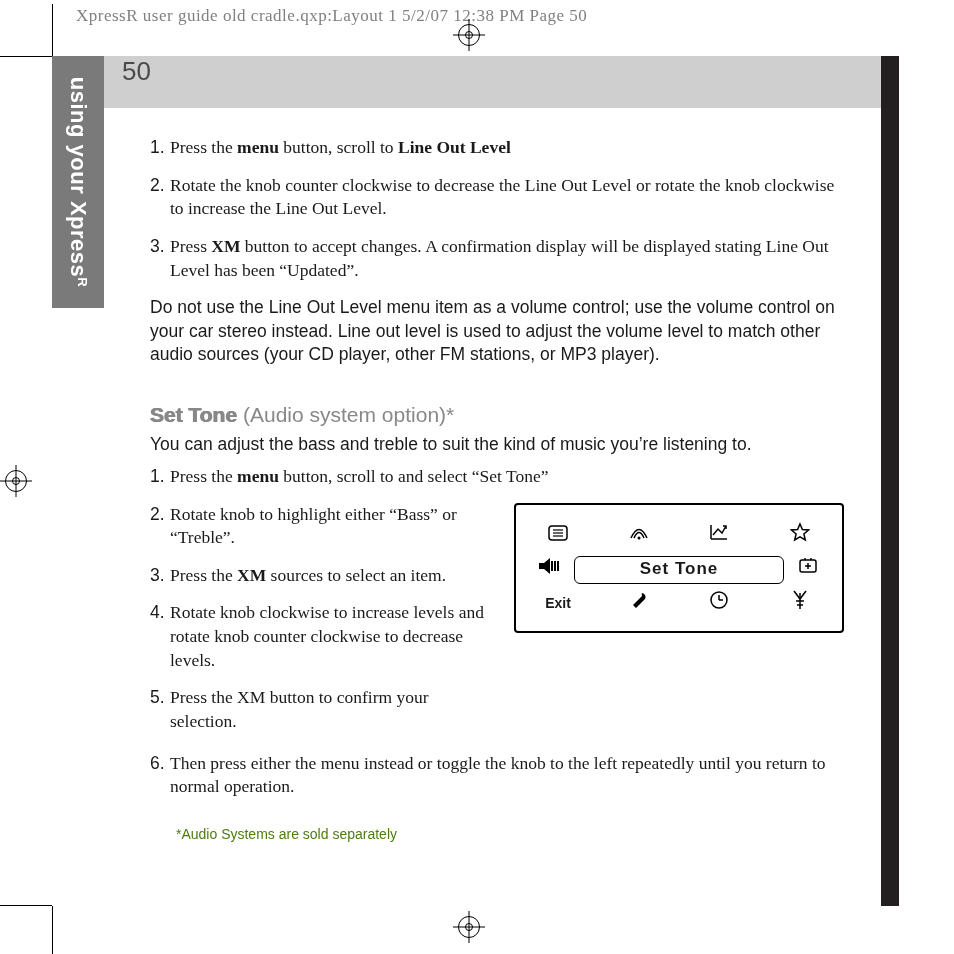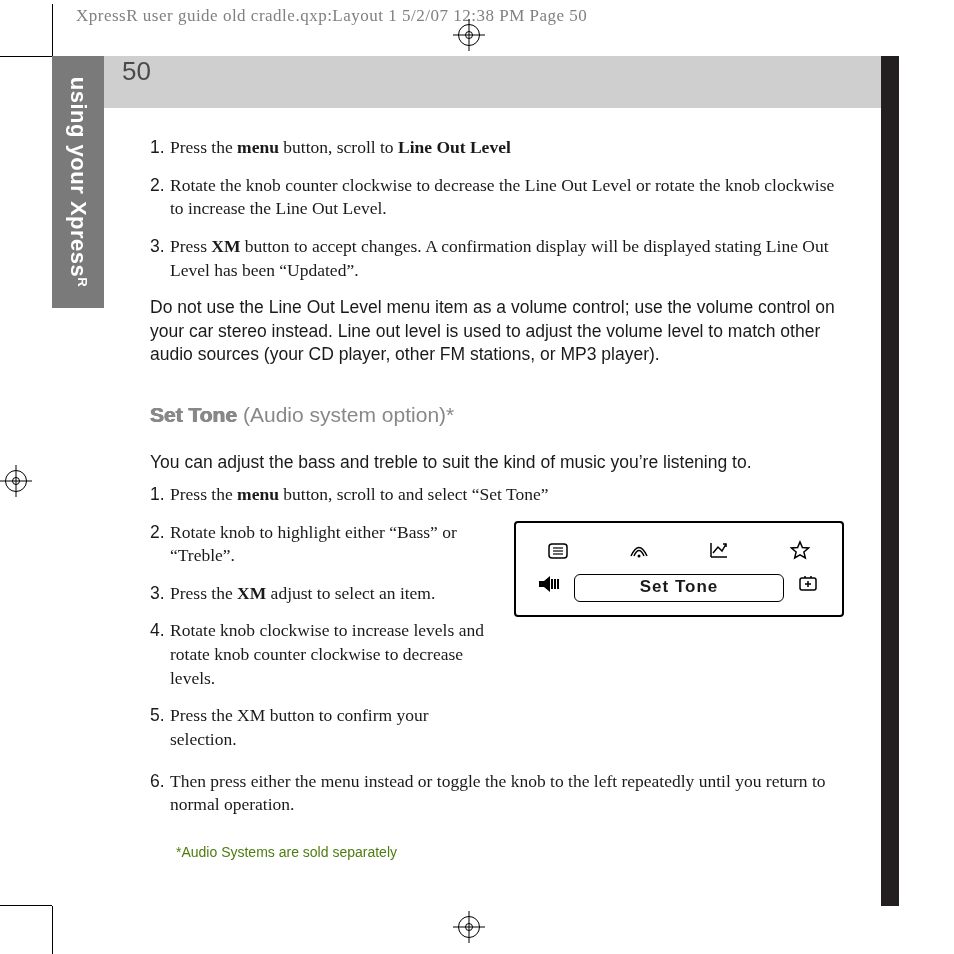--- a/index.html
+++ b/index.html
@@ -90,7 +90,7 @@
   .section-heading {
     font-size:21px;
     color:#888;
-    margin:34px 0 22px 0;
+    margin:34px 0 4px 0;
     font-weight:400;
   }
   .section-heading .lead {

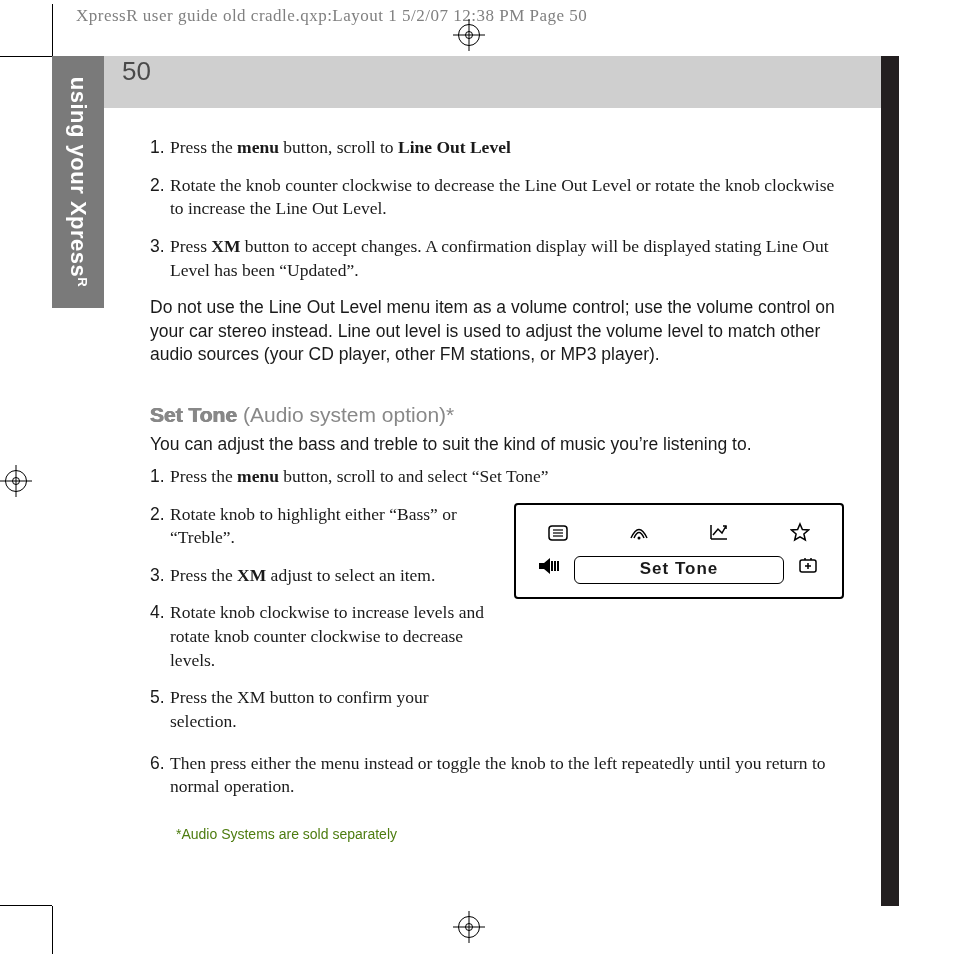--- a/index.html
+++ b/index.html
@@ -204,7 +204,7 @@
         <div class="step">
           <div class="num">3.</div>
           <div class="txt">
-            <span>Press the </span><b>XM</b><span> adjust to select an item.</span>
+            <span>Press the </span><b>XM</b><span> sources to select an item.</span>
           </div>
         </div>
 

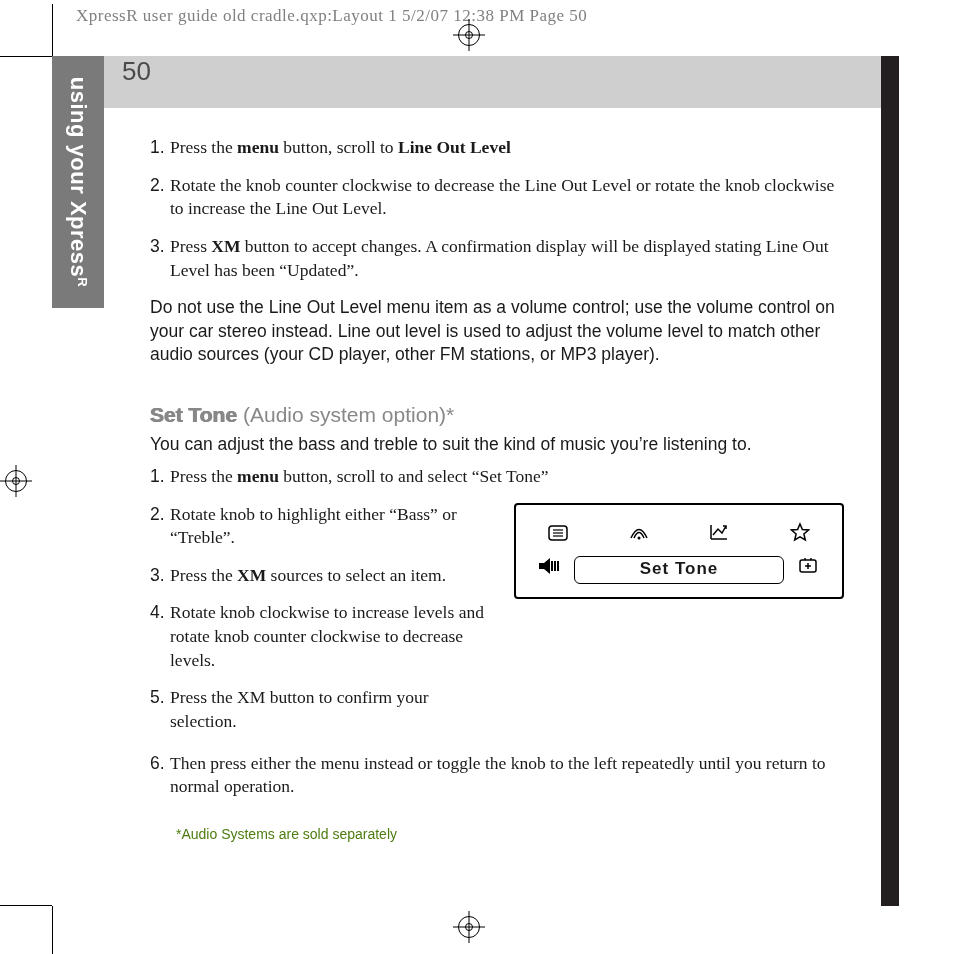--- a/index.html
+++ b/index.html
@@ -271,6 +271,30 @@
                 </svg>
             </div>
           </div>
+          <div class="screen-row">
+            <div class="cell" style="font-size:14px; font-weight:600;">Exit</div>
+            <div class="cell">
+              <svg width="20" height="20">
+                  <path d="M13 3 a4 4 0 0 1 3 6 l-9 9 -3 -3 9-9 a4 4 0 0 1 0-3z" fill="#000"></path>
+                </svg>
+            </div>
+            <div class="cell">
+              <svg width="20" height="20">
+                  <circle cx="10" cy="10" r="8" fill="none" stroke="#000" stroke-width="1.5"></circle>
+                  <line x1="10" y1="10" x2="10" y2="5" stroke="#000" stroke-width="1.5"></line>
+                  <line x1="10" y1="10" x2="14" y2="10" stroke="#000" stroke-width="1.5"></line>
+                </svg>
+            </div>
+            <div class="cell">
+              <svg width="20" height="22">
+                  <line x1="10" y1="4" x2="10" y2="20" stroke="#000" stroke-width="1.5"></line>
+                  <line x1="4" y1="2" x2="10" y2="10" stroke="#000" stroke-width="1.5"></line>
+                  <line x1="16" y1="2" x2="10" y2="10" stroke="#000" stroke-width="1.5"></line>
+                  <line x1="6" y1="12" x2="14" y2="12" stroke="#000" stroke-width="1.5"></line>
+                  <line x1="7" y1="16" x2="13" y2="16" stroke="#000" stroke-width="1.5"></line>
+                </svg>
+            </div>
+          </div>
         </div>
       </div>
     </div>

